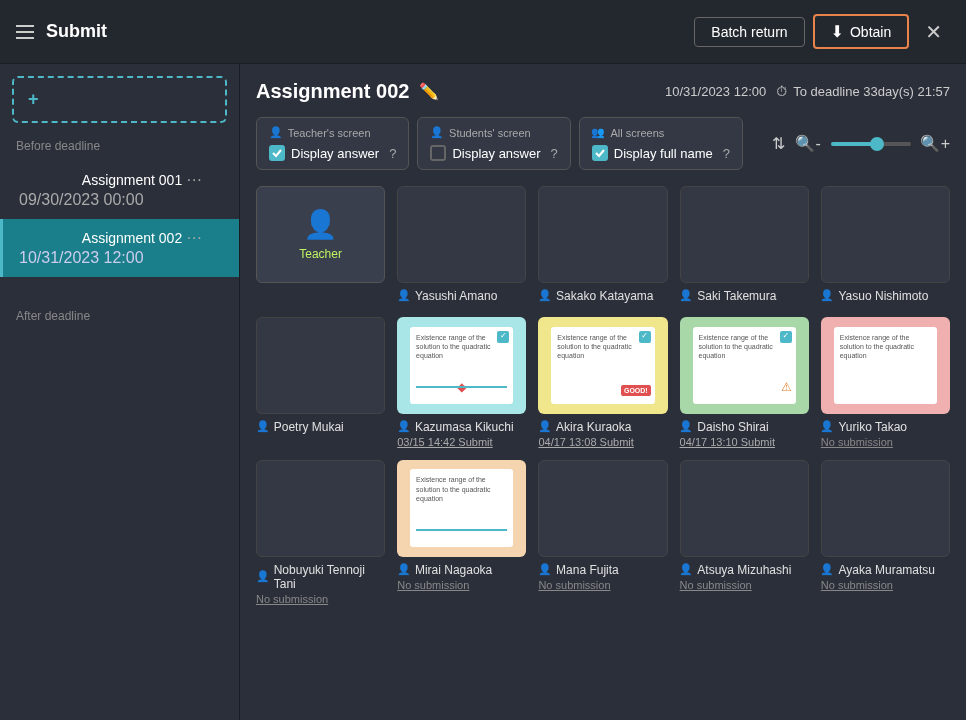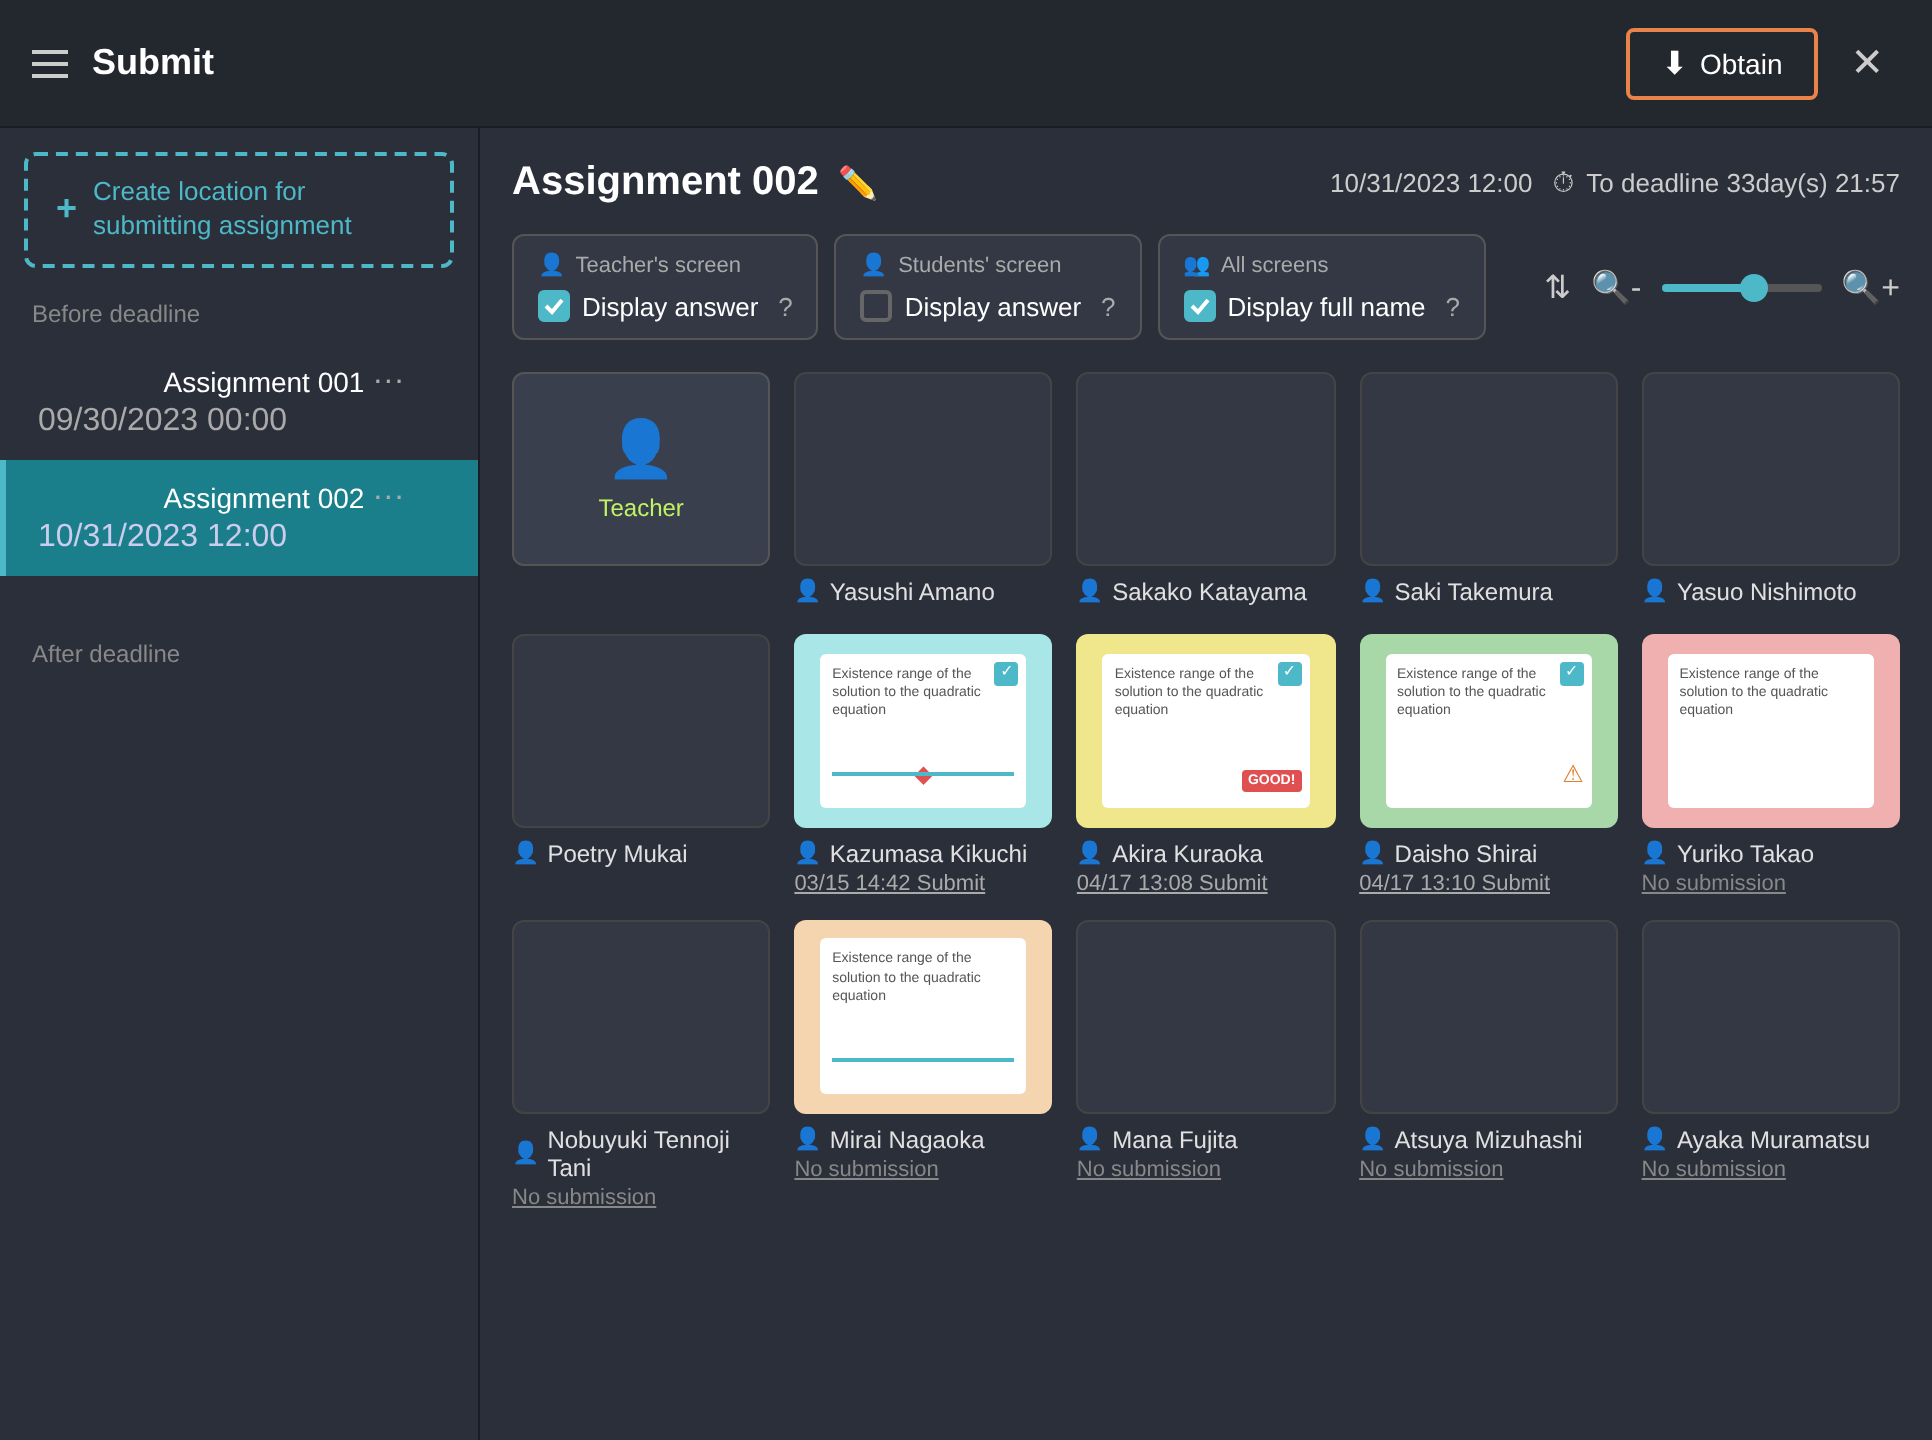--- a/index.html
+++ b/index.html
@@ -361,6 +361,7 @@
     <span class="top-title">Submit</span>
   </div>
   <div class="top-bar-right">
+    <button class="btn-batch-return">Batch return</button>
     <button class="btn-obtain">
       <span class="obtain-icon">⬇</span>
       <span>Obtain</span>

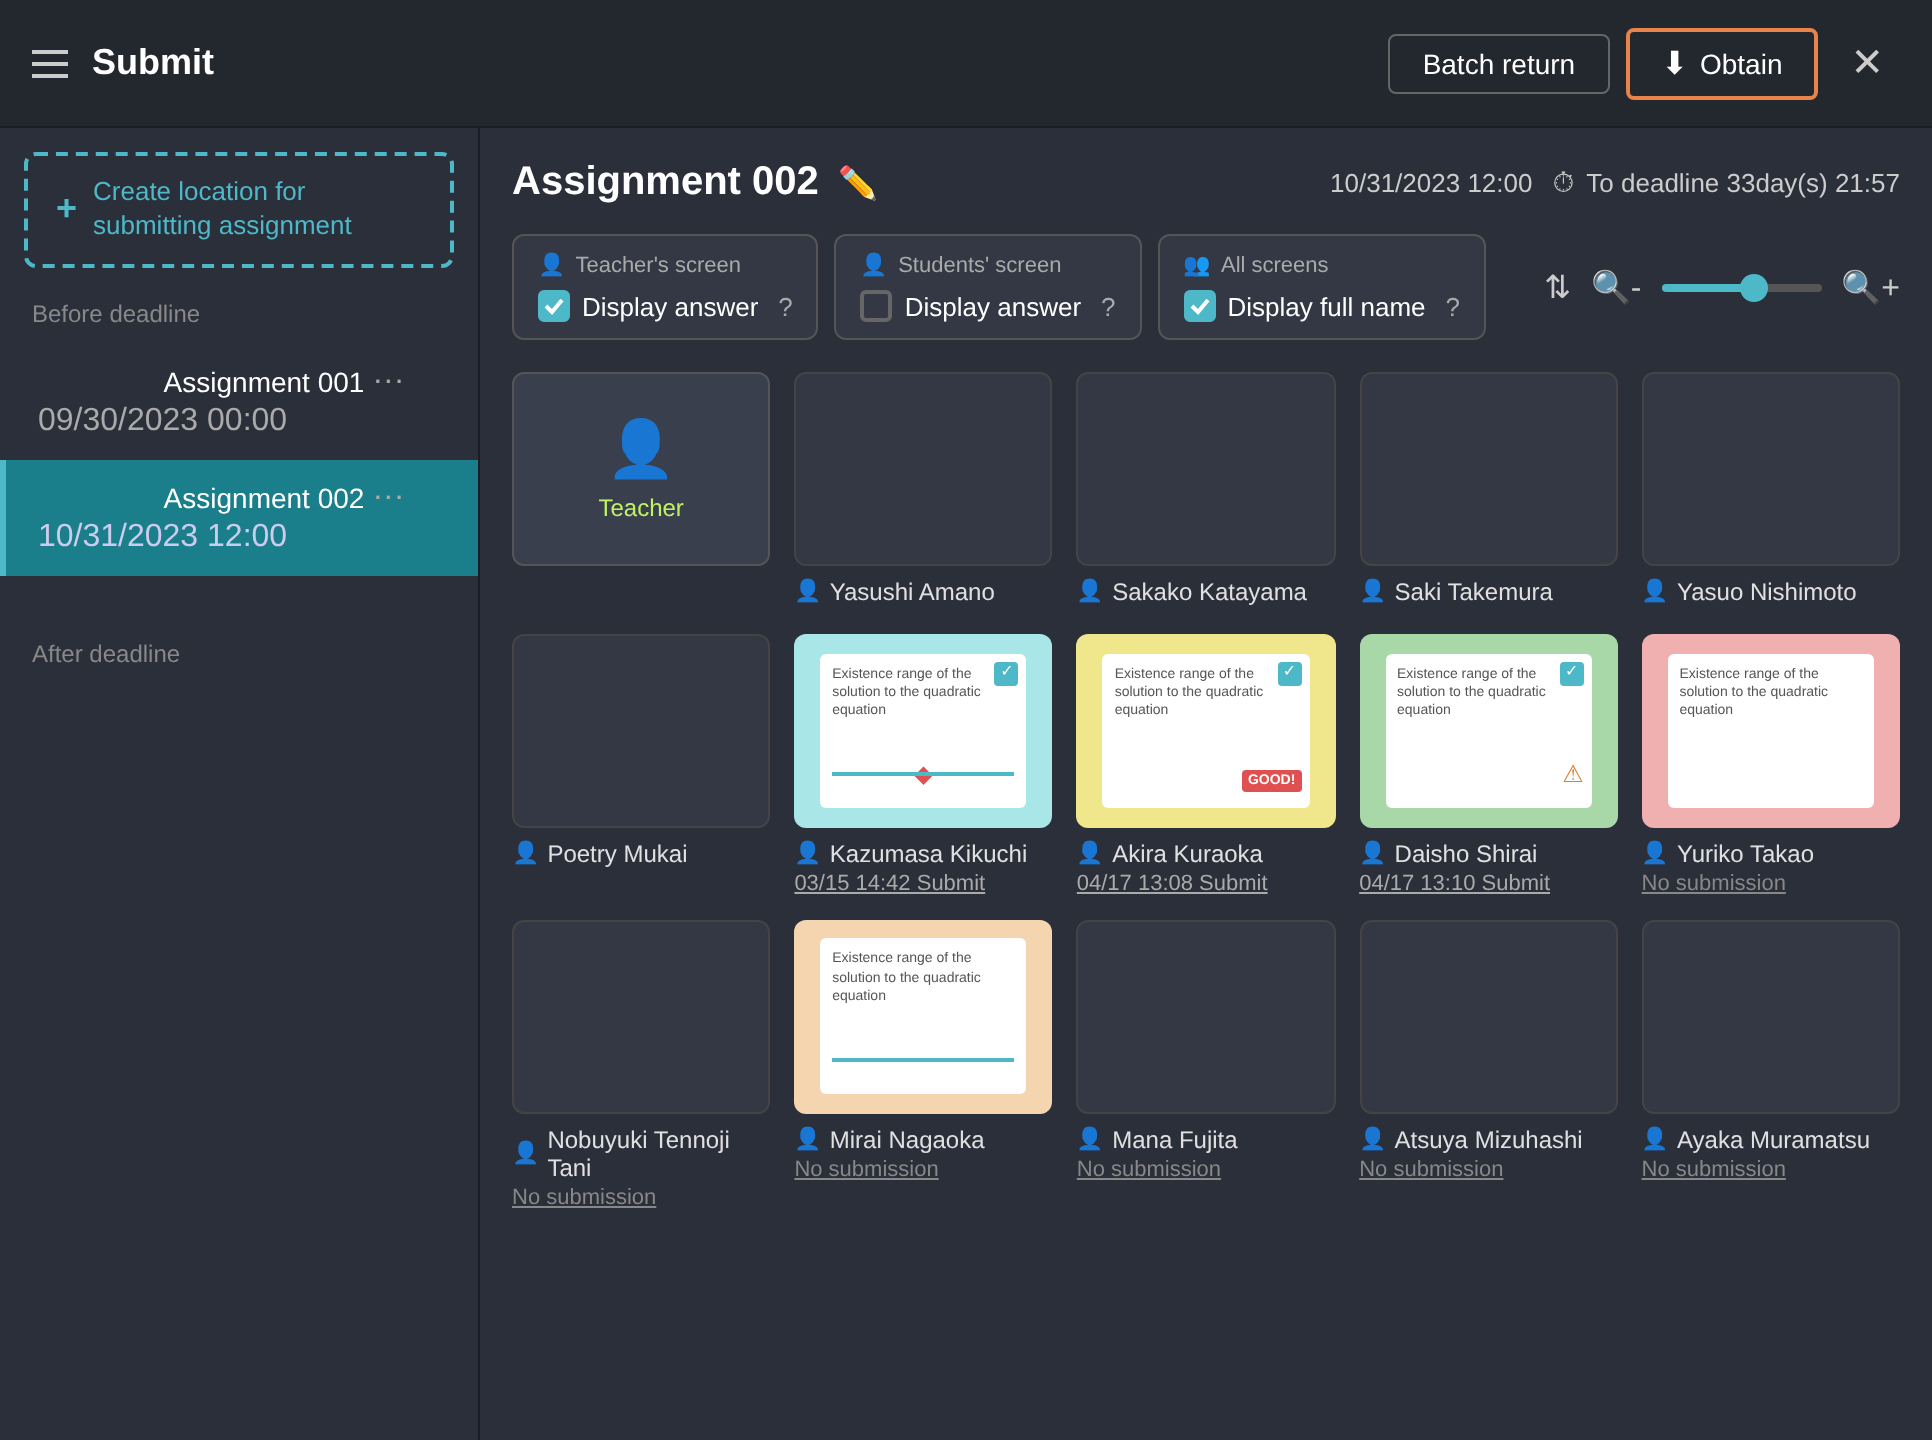--- a/index.html
+++ b/index.html
@@ -375,7 +375,6 @@
   <div class="sidebar">
     <button class="btn-create-location">
       <span class="plus">+</span>
-      <span>Create location for submitting assignment</span>
     </button>
     <div class="section-label">Before deadline</div>
     <div class="assignment-item">

